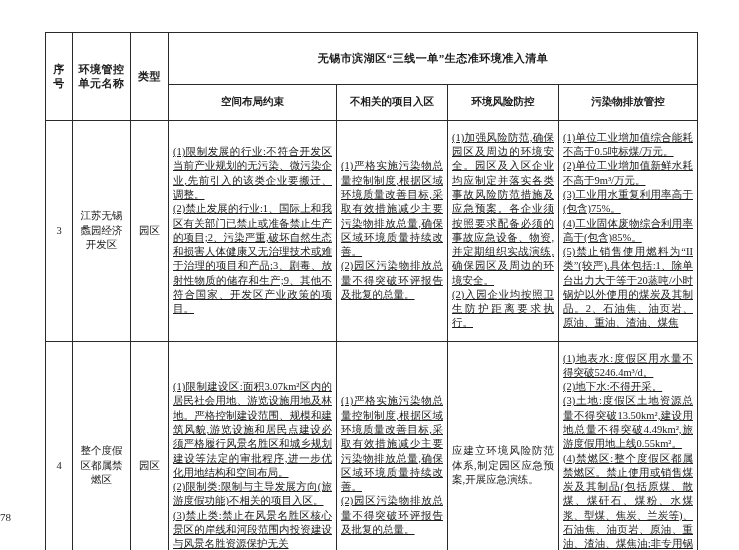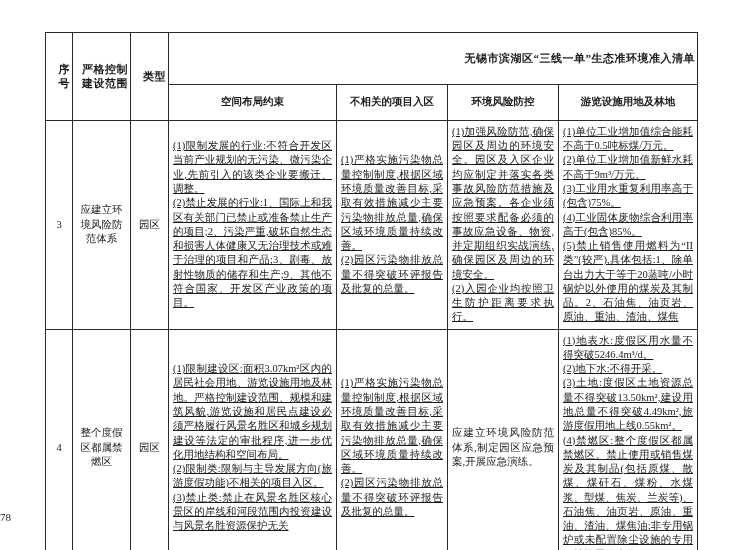--- a/index.html
+++ b/index.html
@@ -27,7 +27,7 @@
   }
   tr.title-row th{
     font-weight:bold;
-    text-align:right;
+    text-align:center;
     font-size:11px;
     padding:18px 2px;
     letter-spacing:.5px;

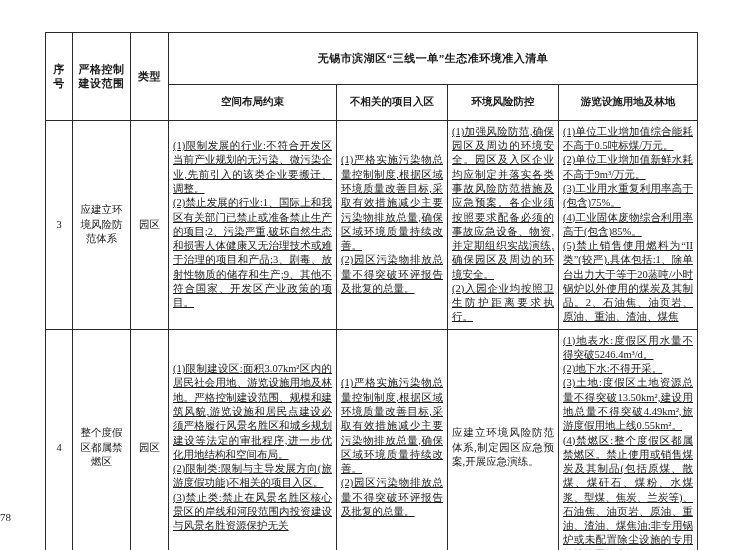--- a/index.html
+++ b/index.html
@@ -80,7 +80,7 @@
     <tbody>
         <tr class="title-row" style="height:20px">
       <th rowspan="2" class="span-head">序号</th>
-      <th rowspan="2" class="span-head">严格控制建设范围</th>
+      <th rowspan="2" class="span-head">环境管控单元名称</th>
       <th rowspan="2" class="span-head">类型</th>
       <th colspan="4">无锡市滨湖区“三线一单”生态准环境准入清单</th>
     </tr>

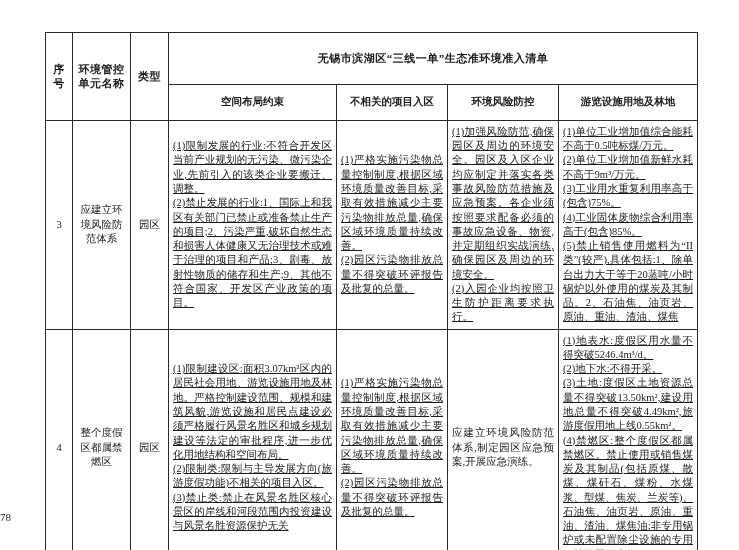--- a/index.html
+++ b/index.html
@@ -20,7 +20,7 @@
     border:1px solid #2a2a2a;
     font-size:10.5px;
     line-height:1.36;
-    padding:4px 4px;
+    padding:10px 4px;
     font-weight:normal;
     vertical-align:middle;
     overflow:hidden;

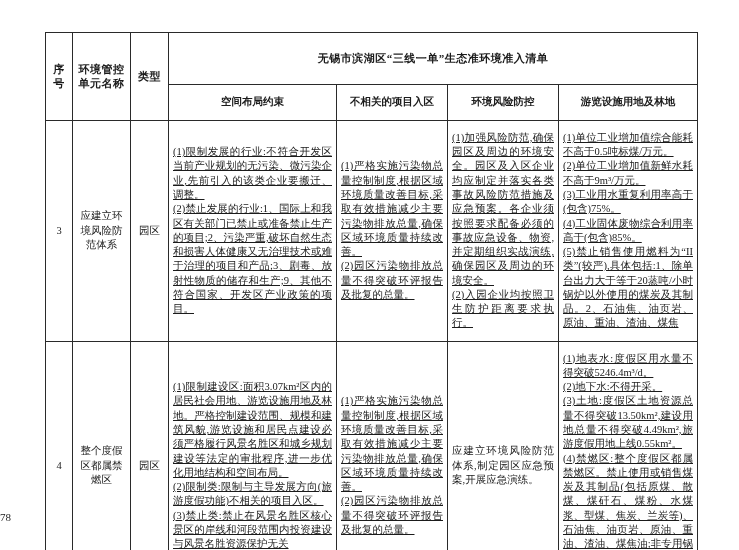--- a/index.html
+++ b/index.html
@@ -89,7 +89,7 @@
       <th>空间布局约束</th>
       <th>不相关的项目入区</th>
       <th>环境风险防控</th>
-      <th>游览设施用地及林地</th>
+      <th>污染物排放管控</th>
     </tr>
 
     <tr style="height:199px">

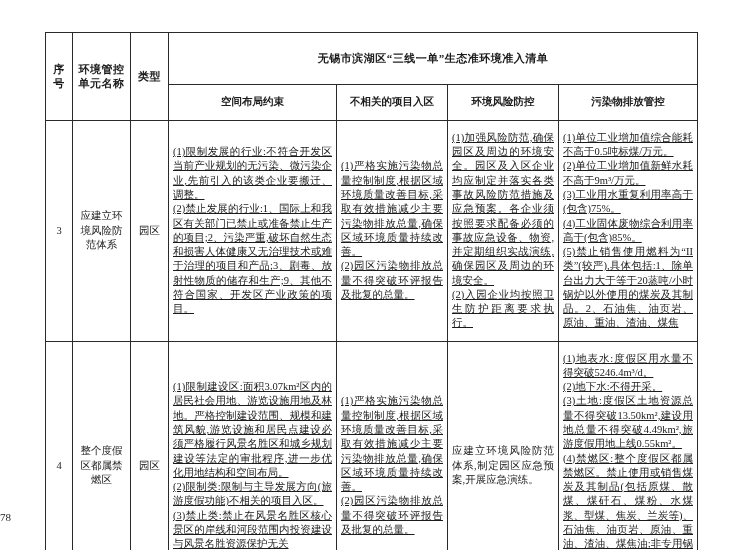--- a/index.html
+++ b/index.html
@@ -94,7 +94,7 @@
 
     <tr style="height:199px">
       <td class="center-cell">3</td>
-      <td class="center-cell">应建立环境风险防范体系</td>
+      <td class="center-cell">江苏无锡蠡园经济开发区</td>
       <td class="center-cell">园区</td>
       <td class="content-cell">(1)限制发展的行业:不符合开发区当前产业规划的无污染、微污染企业,先前引入的该类企业要搬迁、调整。
 (2)禁止发展的行业:1、国际上和我区有关部门已禁止或准备禁止生产的项目;2、污染严重,破坏自然生态和损害人体健康又无治理技术或难于治理的项目和产品;3、剧毒、放射性物质的储存和生产;9、其他不符合国家、开发区产业政策的项目。</td>

